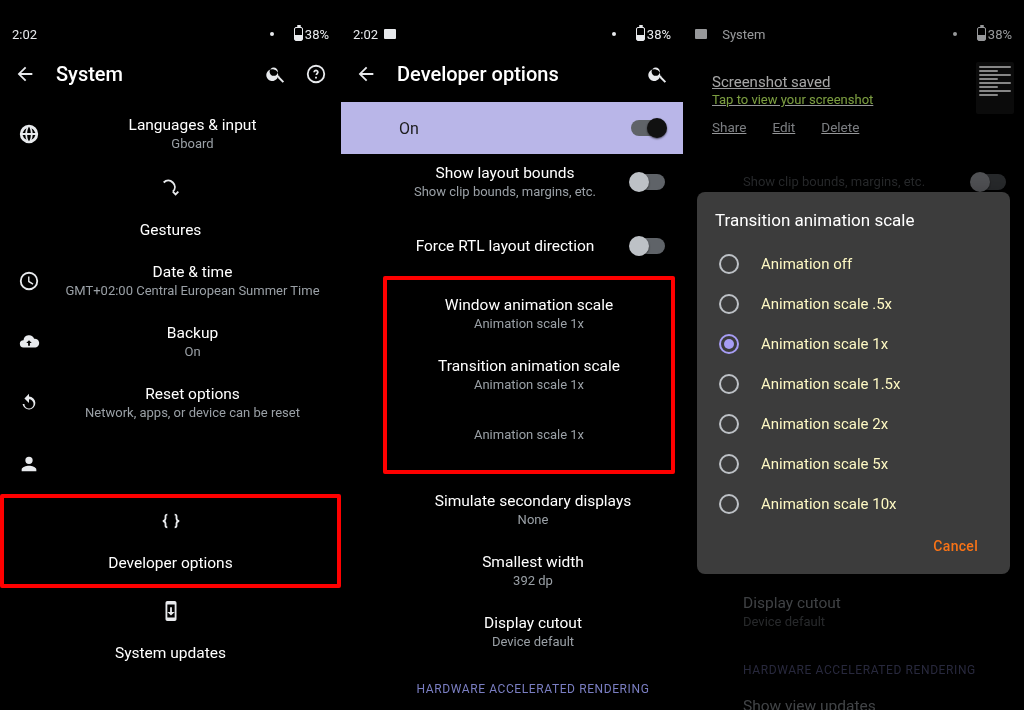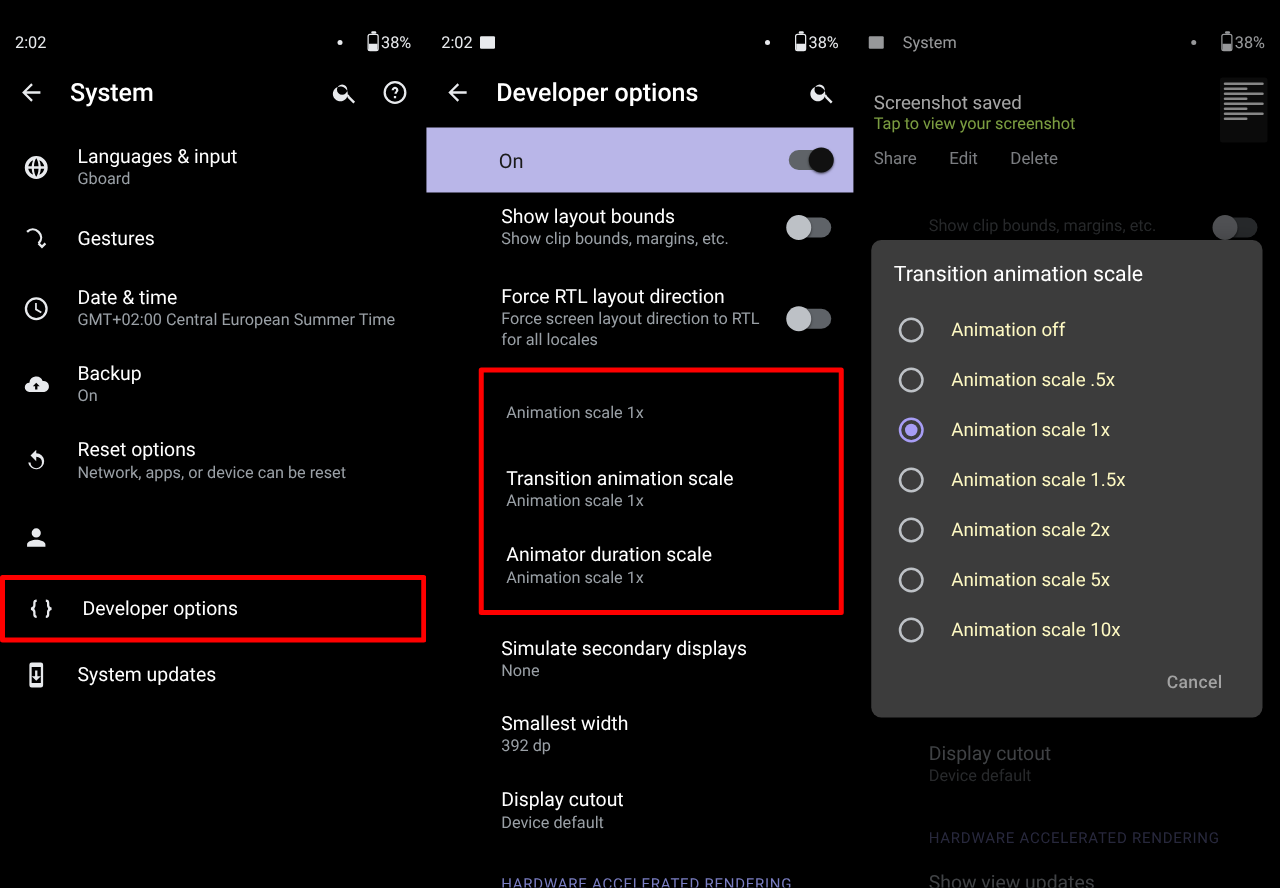--- a/index.html
+++ b/index.html
@@ -56,7 +56,7 @@
   .dialog .actions{display:flex;justify-content:flex-end;padding:6px 4px 2px;}
   .dialog .actions .btn{color:#a3a3a3;font-size:14px;font-weight:500;letter-spacing:.3px;padding:8px 10px;}
   
-  .notif{position:absolute; top:39px; left:4px; right:6px; padding:12px 12px 10px 12px;}
+  .notif{position:absolute; top:39px; left:17px; right:6px; padding:12px 12px 10px 12px;text-decoration:underline;}
   .notif .ntitle{font-size:15px;color:#fff;}
   .notif .nsub{font-size:13px;color:#bef264;margin-top:1px;}
   .notif .nactions{display:flex;gap:26px;margin-top:12px;font-size:13.5px;color:#bdc1c6;}

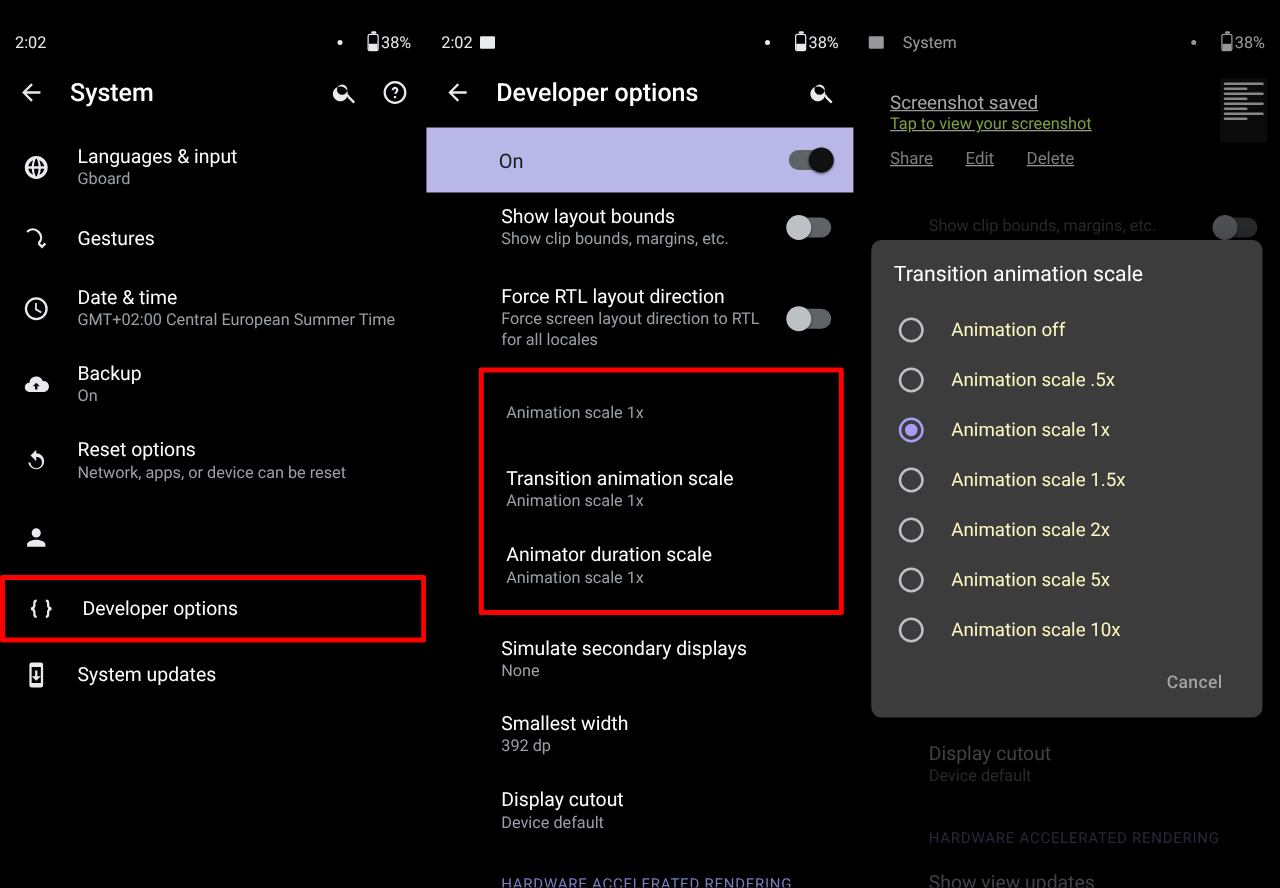--- a/index.html
+++ b/index.html
@@ -24,7 +24,7 @@
   .icon { width:22px; height:22px; display:inline-flex; align-items:center; justify-content:center;}
   .icon svg { width:22px;height:22px; fill:#e8eaed; }
   
-  .list { padding:2px 0; }
+  .list { padding:2px 0;text-align:center; }
   .row { display:flex; align-items:center; padding:12px 18px; gap:22px; min-height:60px;}
   .row.single{min-height:52px;}
   .row .texts { display:flex; flex-direction:column; gap:2px; flex:1 1 auto; min-width:0;}

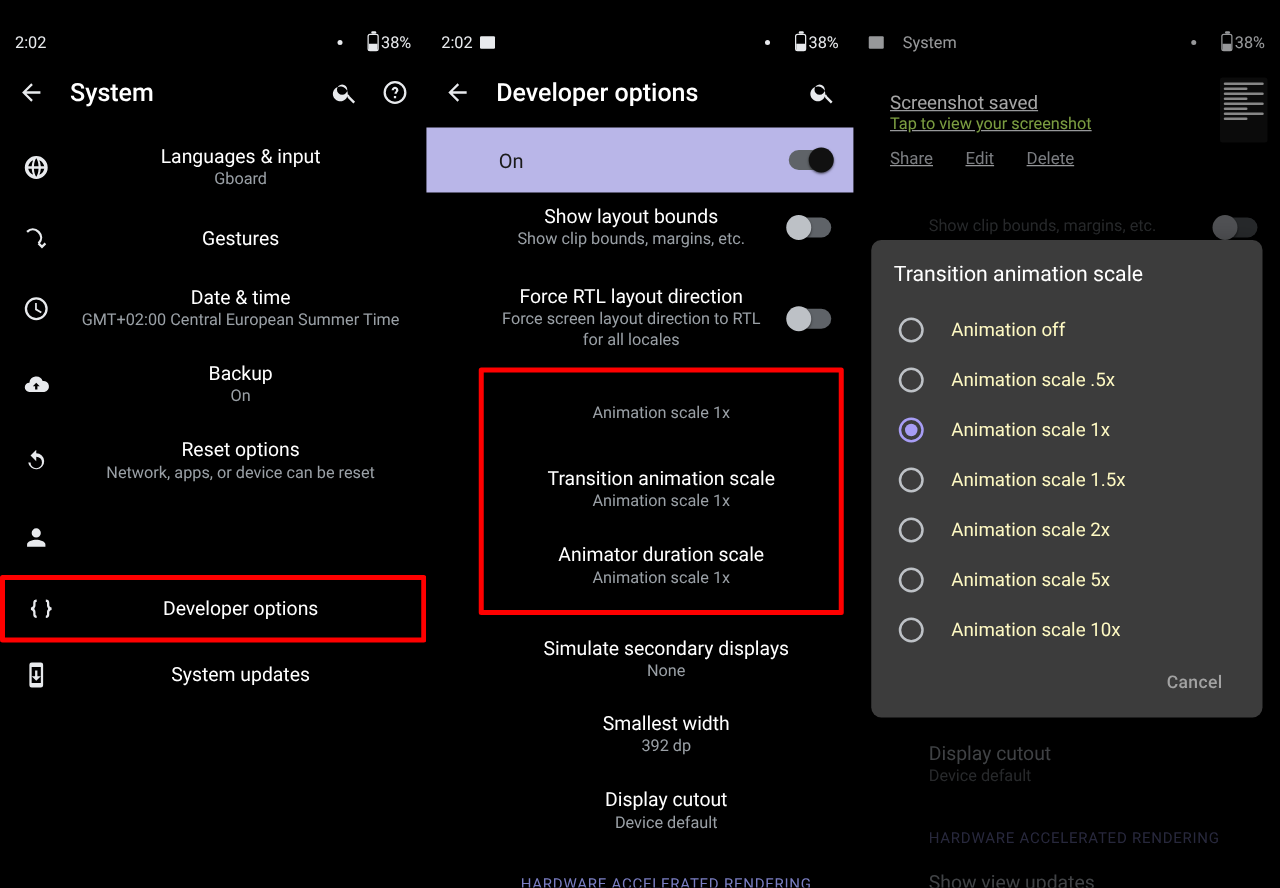--- a/index.html
+++ b/index.html
@@ -26,7 +26,7 @@
   
   .list { padding:2px 0;text-align:center; }
   .row { display:flex; align-items:center; padding:12px 18px; gap:22px; min-height:60px;}
-  .row.single{min-height:52px;}
+  .row.single{min-height:52px;flex-direction:column;}
   .row .texts { display:flex; flex-direction:column; gap:2px; flex:1 1 auto; min-width:0;}
   .row .t1 { font-size:15.5px; color:#fff; }
   .row .t2 { font-size:13px; color:#9aa0a6; line-height:1.3;}

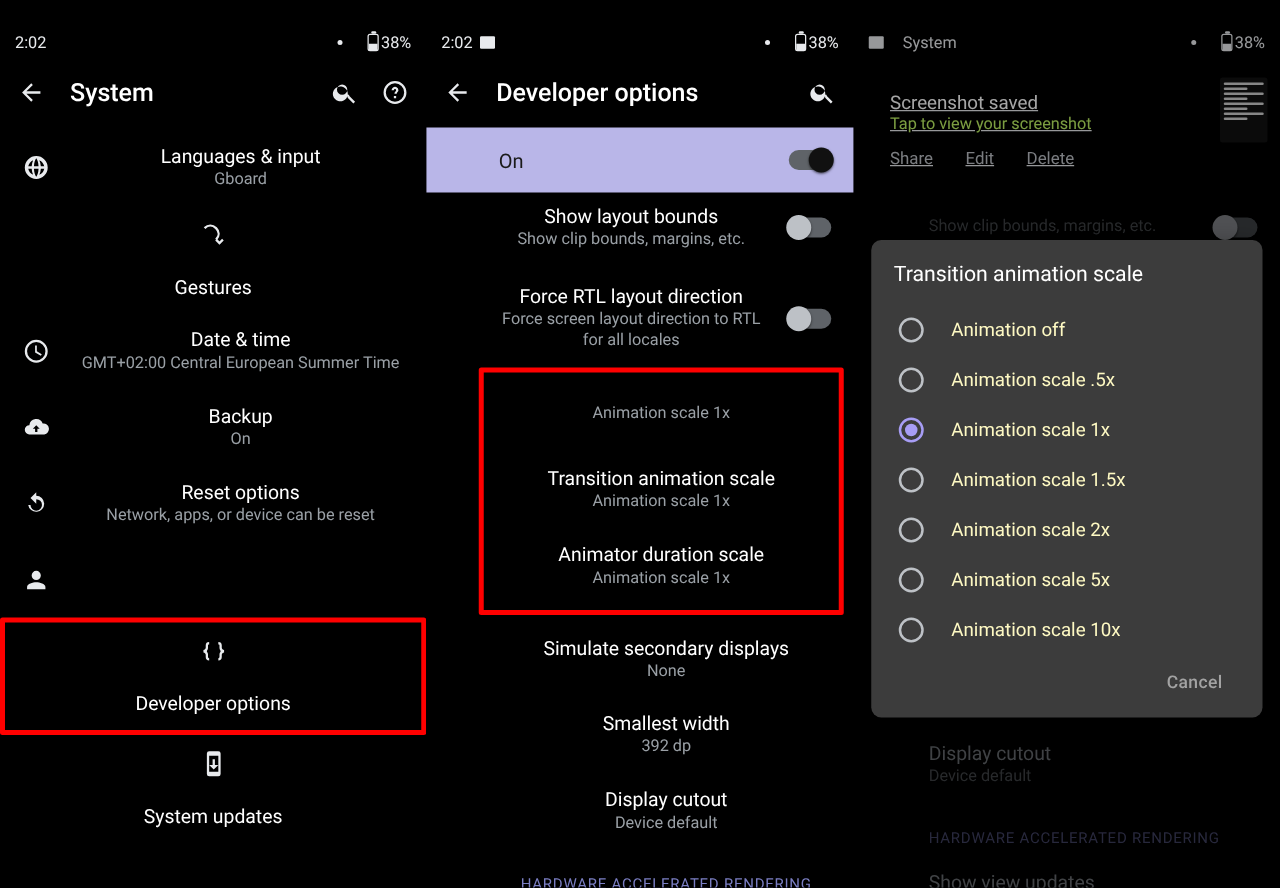--- a/index.html
+++ b/index.html
@@ -244,7 +244,6 @@
       <div class="row spacer60">
         <div class="texts">
             <span class="t1">Force RTL layout direction</span>
-            <span class="t2">Force screen layout direction to RTL for all locales</span>
           </div>
         <div class="toggle off">
             <div class="knob"></div>

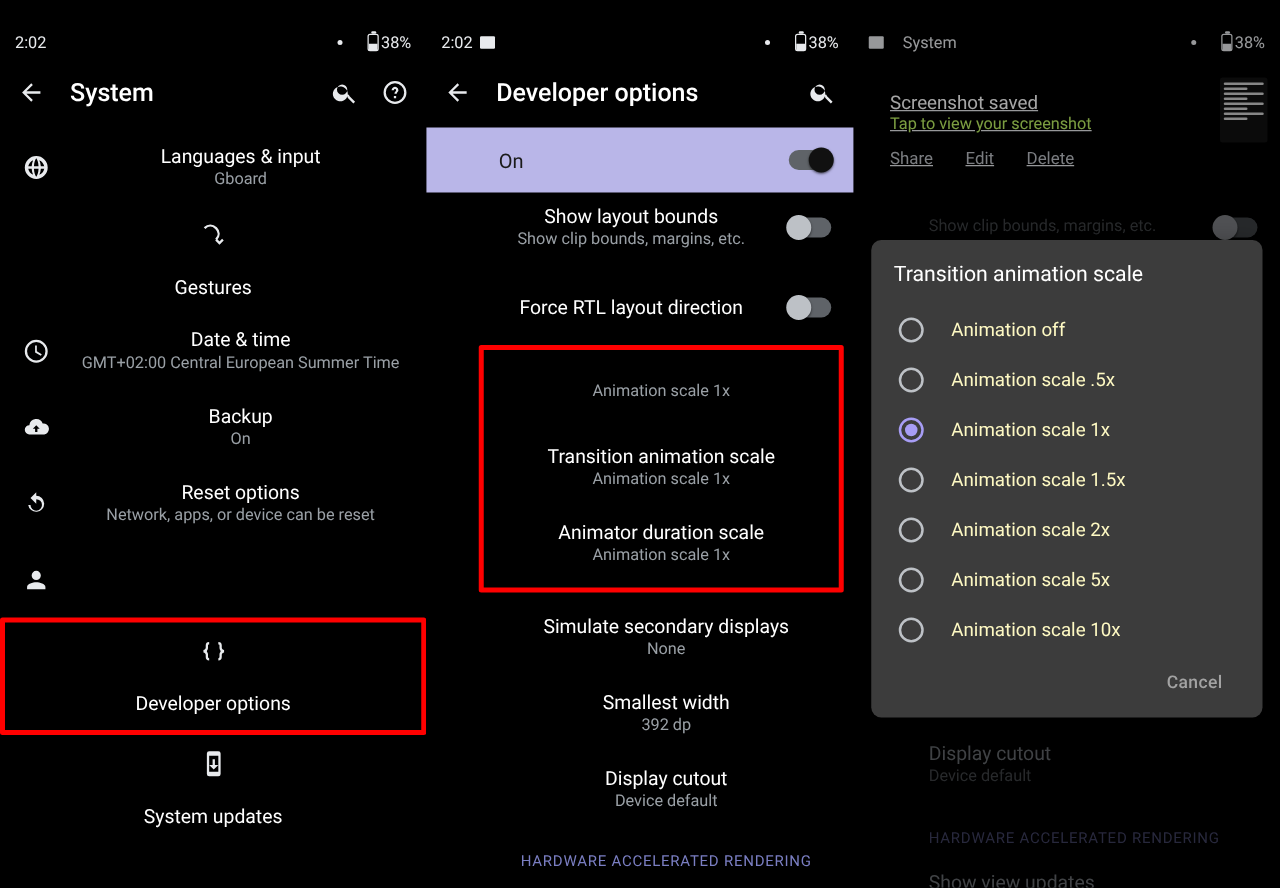--- a/index.html
+++ b/index.html
@@ -253,6 +253,7 @@
       <div class="redbox" style="margin:0 8px 6px 42px; padding:4px 0;">
         <div class="row" style="padding-left:18px;">
           <div class="texts">
+              <span class="t1">Window animation scale</span>
               <span class="t2">Animation scale 1x</span>
             </div>
         </div>

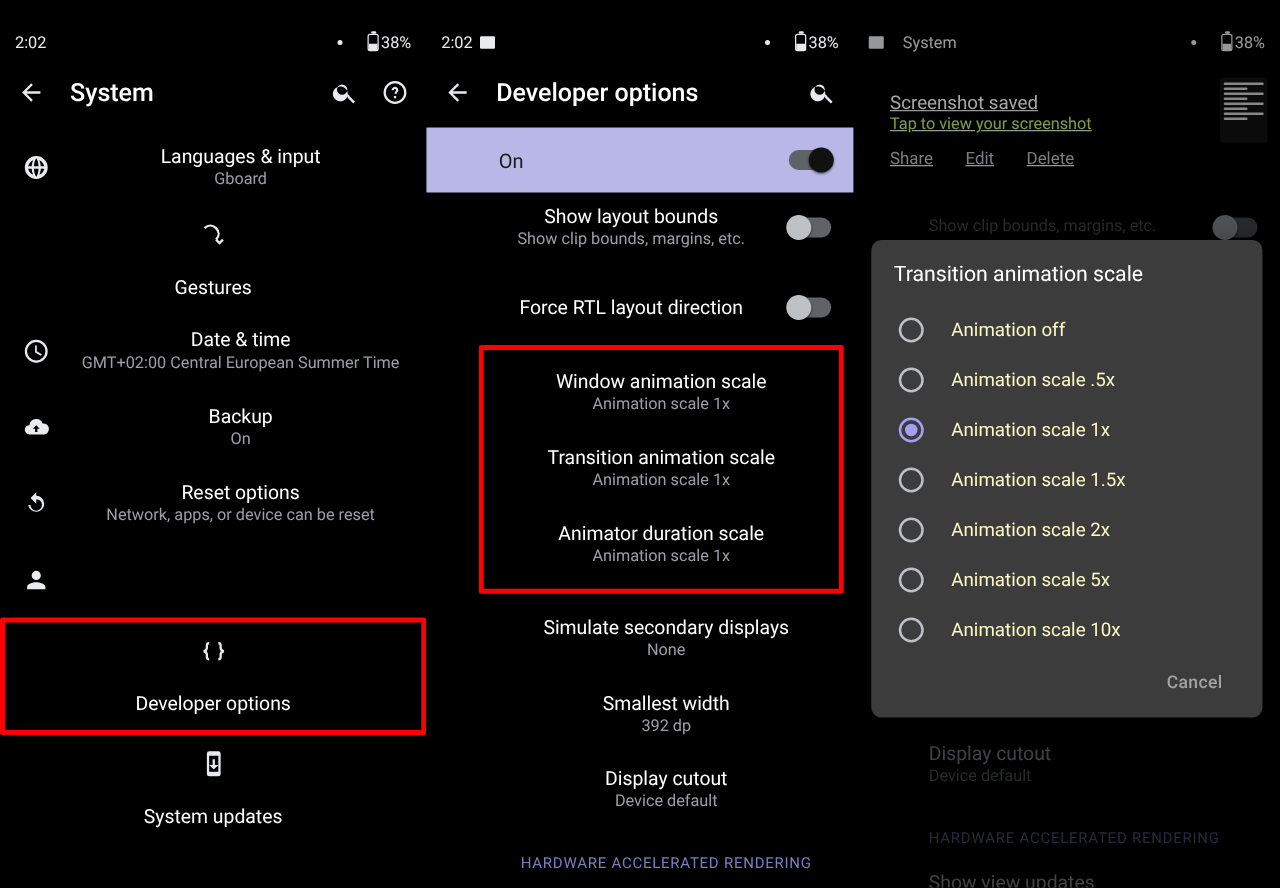--- a/index.html
+++ b/index.html
@@ -265,7 +265,6 @@
         </div>
         <div class="row" style="padding-left:18px;">
           <div class="texts">
-              <span class="t1">Animator duration scale</span>
               <span class="t2">Animation scale 1x</span>
             </div>
         </div>

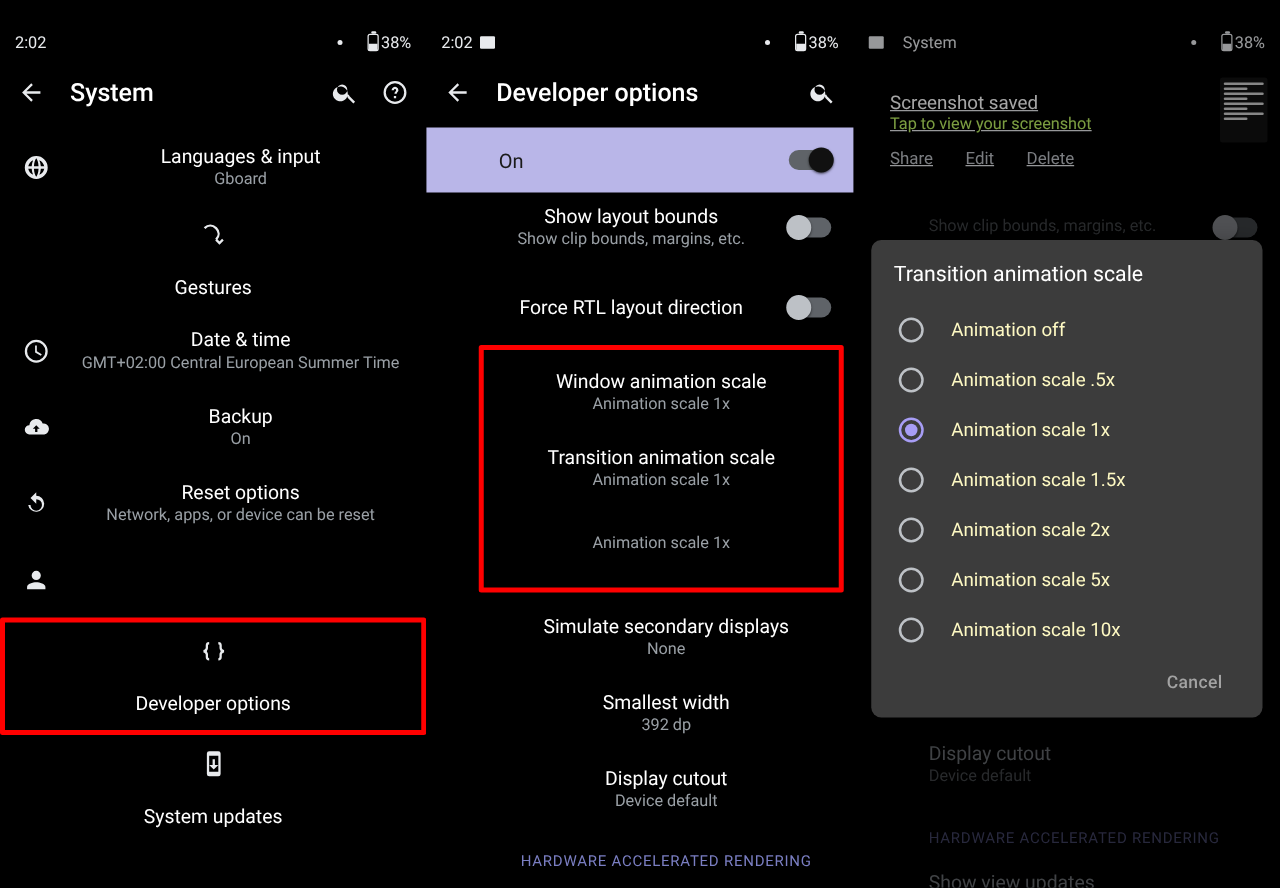--- a/index.html
+++ b/index.html
@@ -54,7 +54,7 @@
   .radio.sel::after{content:"";position:absolute;inset:3px;border-radius:50%;background:#a79df5;}
   .opt .olabel{font-size:15px;color:#fef9c3;}
   .dialog .actions{display:flex;justify-content:flex-end;padding:6px 4px 2px;}
-  .dialog .actions .btn{color:#a3a3a3;font-size:14px;font-weight:500;letter-spacing:.3px;padding:8px 10px;}
+  .dialog .actions .btn{color:#f97316;font-size:14px;font-weight:500;letter-spacing:.3px;padding:8px 10px;}
   
   .notif{position:absolute; top:39px; left:17px; right:6px; padding:12px 12px 10px 12px;text-decoration:underline;}
   .notif .ntitle{font-size:15px;color:#fff;}

